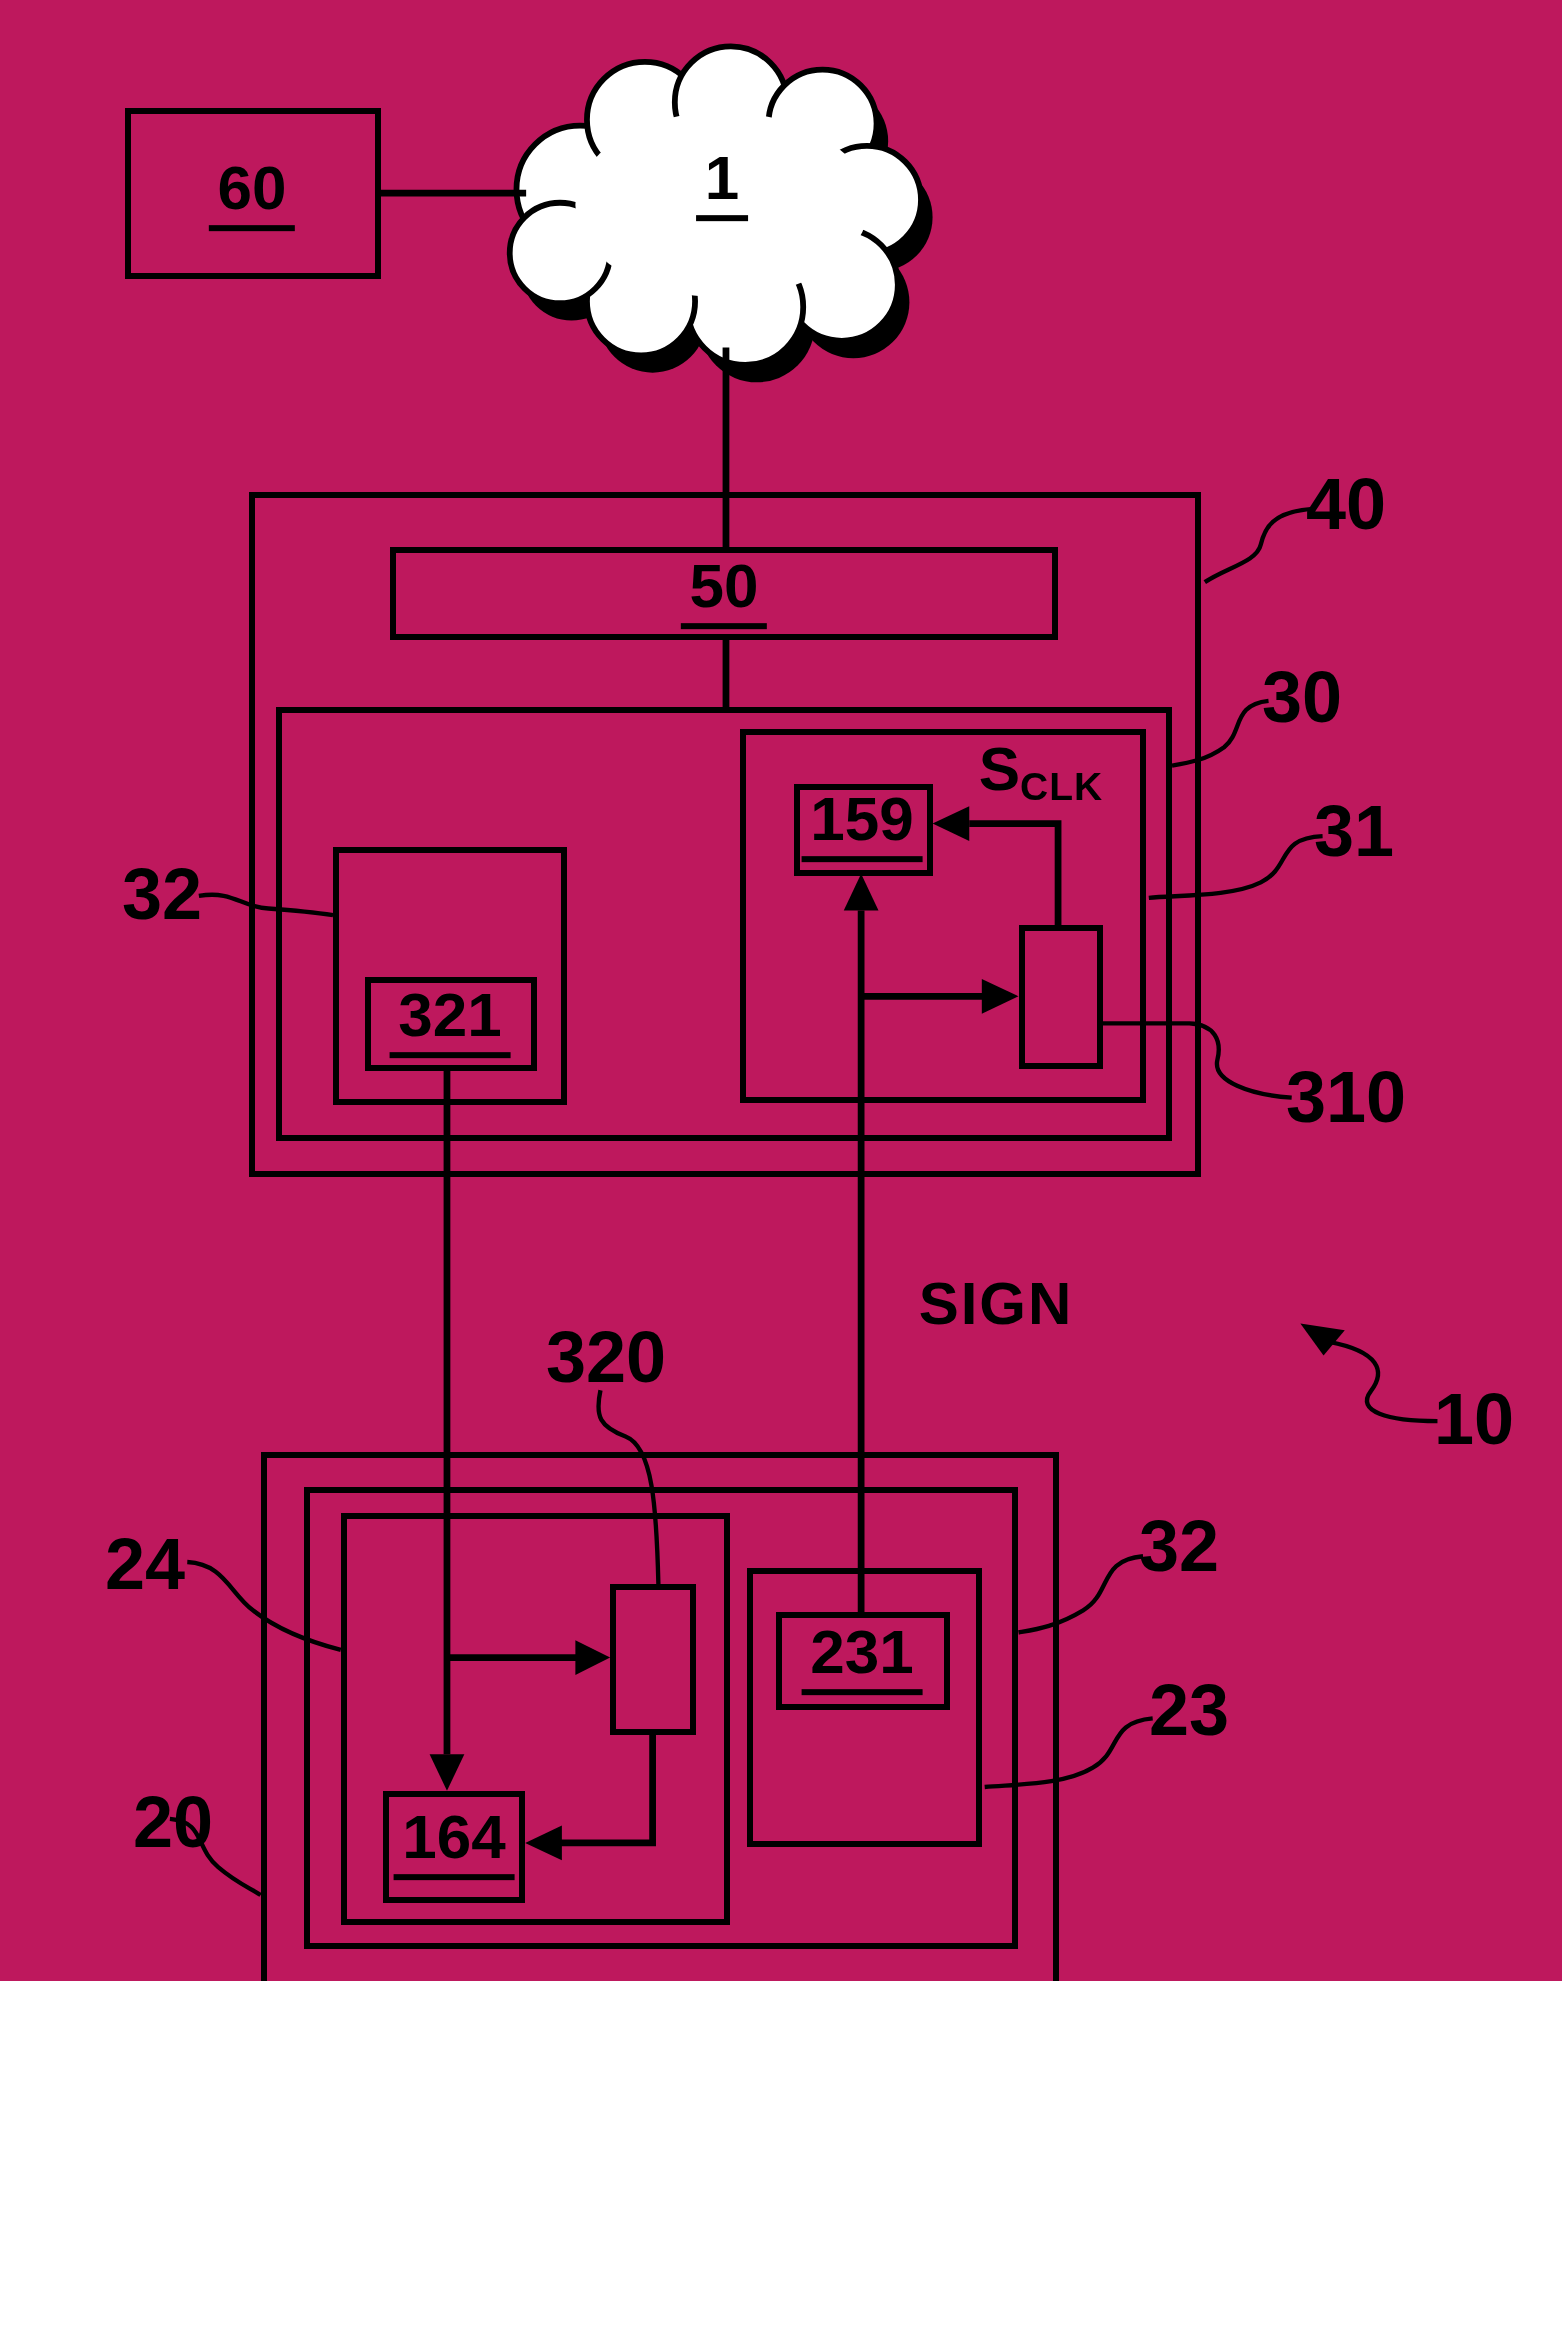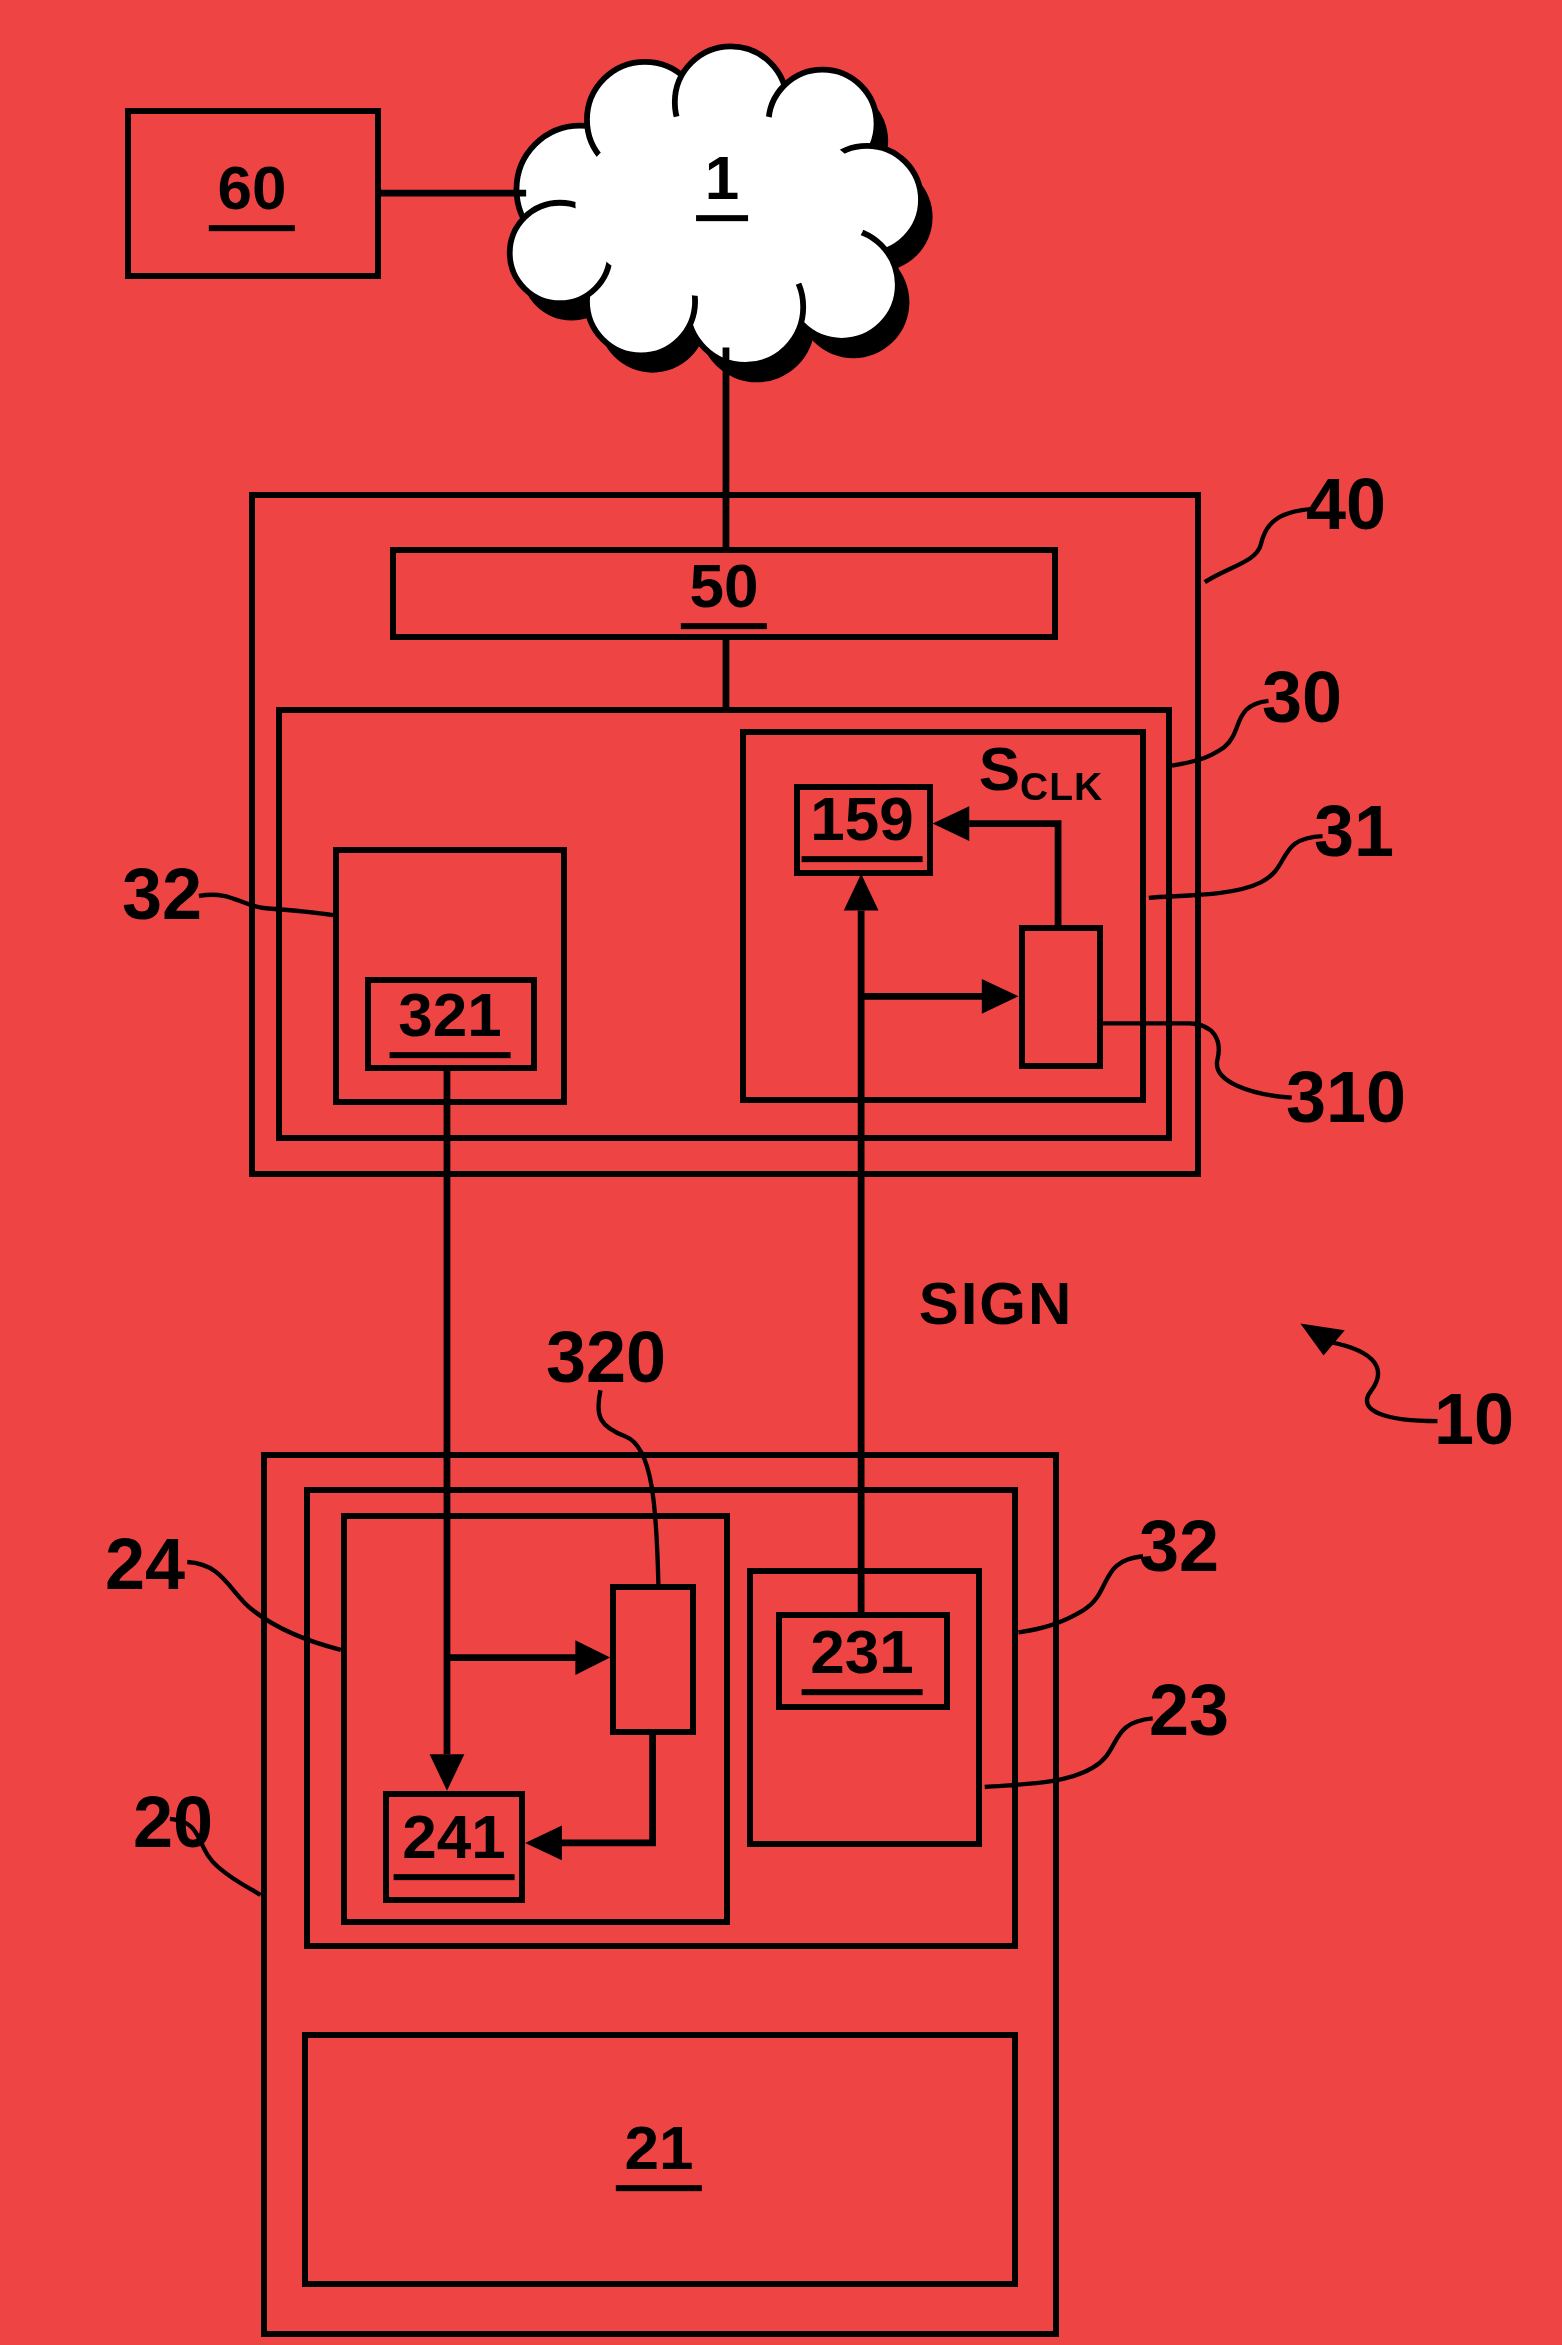--- a/index.html
+++ b/index.html
@@ -3,7 +3,7 @@
 <meta charset="utf-8">
 <style>
   html,body{margin:0;padding:0;background:#ffffff;}
-  #fig{position:relative;width:1562px;height:2345px;background:#ef4444;
+  #fig{position:relative;width:1562px;height:1981px;background:#be185d;
        font-family:"Liberation Sans", sans-serif;color:#000;overflow:hidden;}
   #wires{position:absolute;left:0;top:0;z-index:1;}
   .box{position:absolute;border:6.8px solid #000;background:transparent;z-index:2;box-sizing:border-box;}

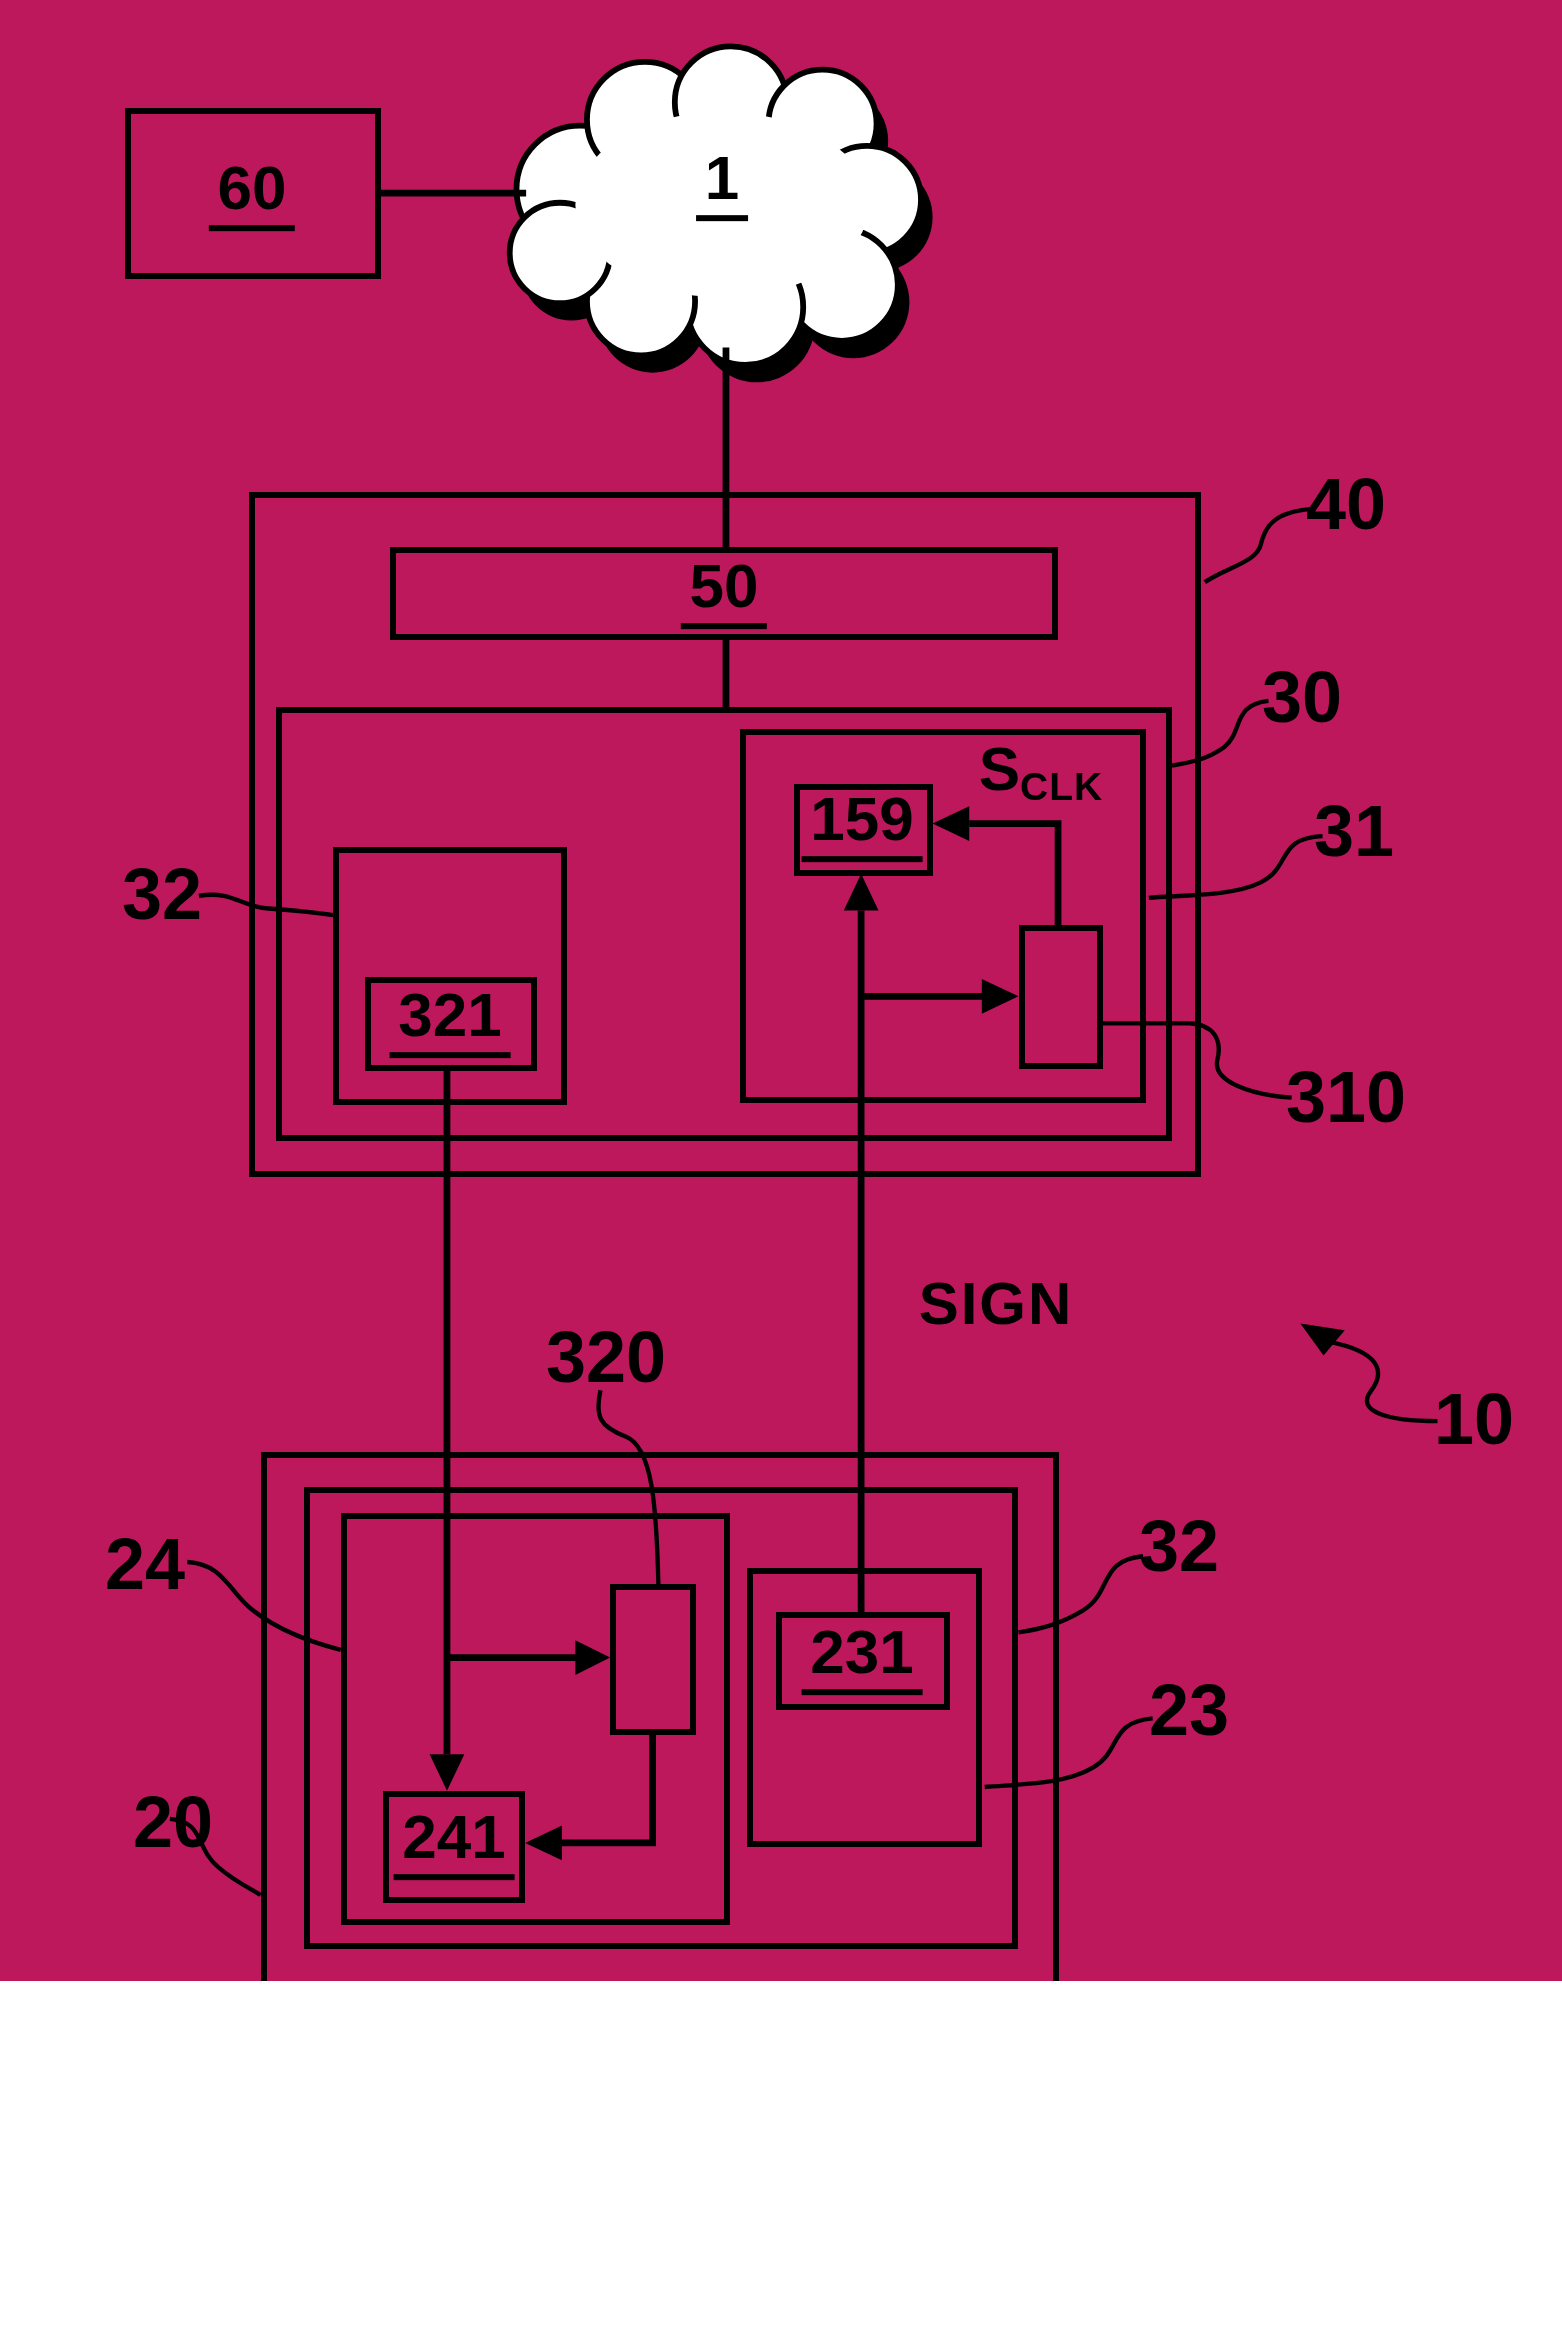--- a/index.html
+++ b/index.html
@@ -117,7 +117,7 @@
   <div class="lbl big" style="left:862px;top:824px;"><span class="u">159</span></div>
   <div class="lbl sclk" style="left:1041px;top:772px;"><span>S</span><sub>CLK</sub></div>
   <div class="lbl big" style="left:450px;top:1020px;"><span class="u">321</span></div>
-  <div class="lbl big" style="left:454px;top:1842px;"><span class="u">241</span></div>
+  <div class="lbl big" style="left:454px;top:1842px;"><span class="u">164</span></div>
   <div class="lbl big" style="left:862px;top:1657px;"><span class="u">231</span></div>
   <div class="lbl big" style="left:659px;top:2153px;"><span class="u">21</span></div>
 

